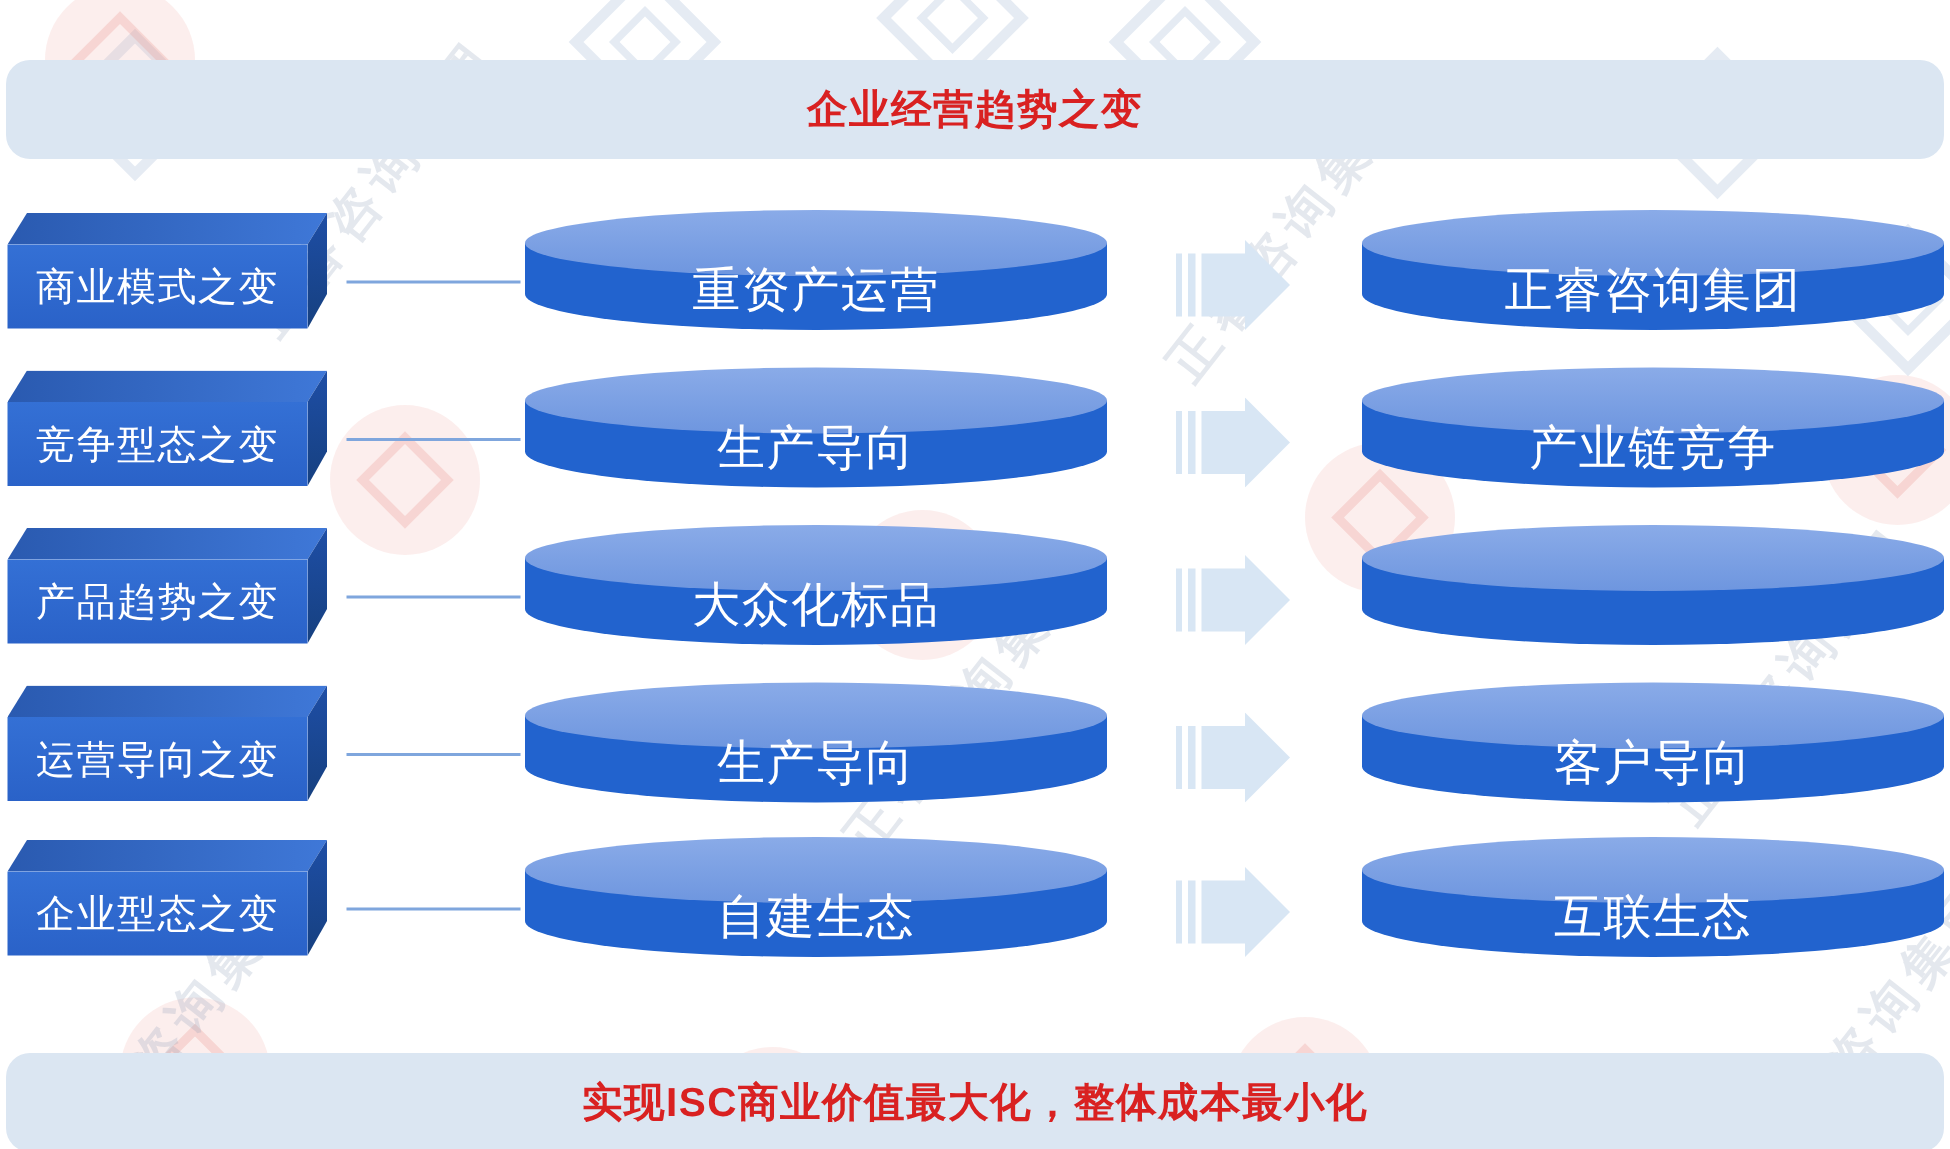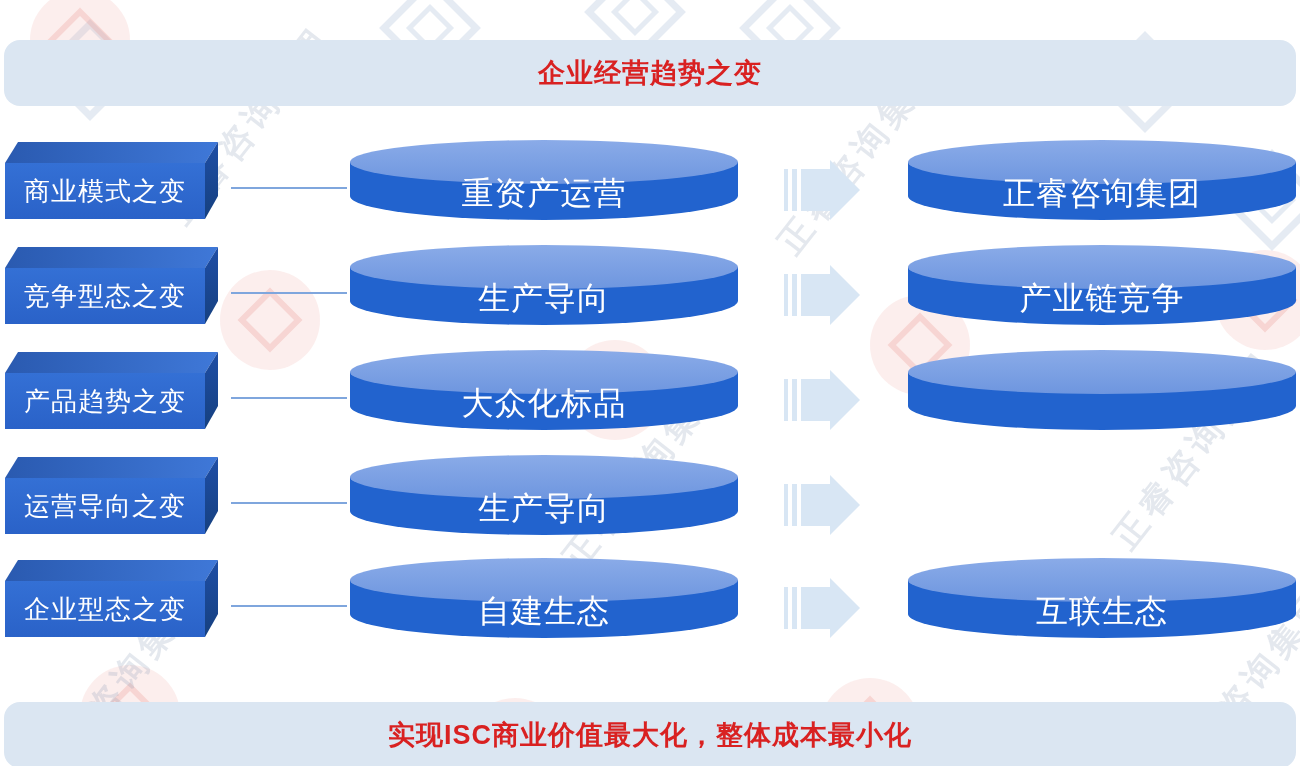--- a/index.html
+++ b/index.html
@@ -215,6 +215,11 @@
     <rect x="17" y="9" width="29" height="42" fill="#d8e6f4"></rect>
     <polygon points="46,0 76,30 46,60" fill="#d8e6f4"></polygon>
   </svg>
+  <div class="cyl cyl-to">
+    <div class="cyl-body"></div>
+    <div class="cyl-top"></div>
+    <div class="cyl-label">客户导向</div>
+  </div>
 </div>
 
 <div class="row" style="top:558px">

